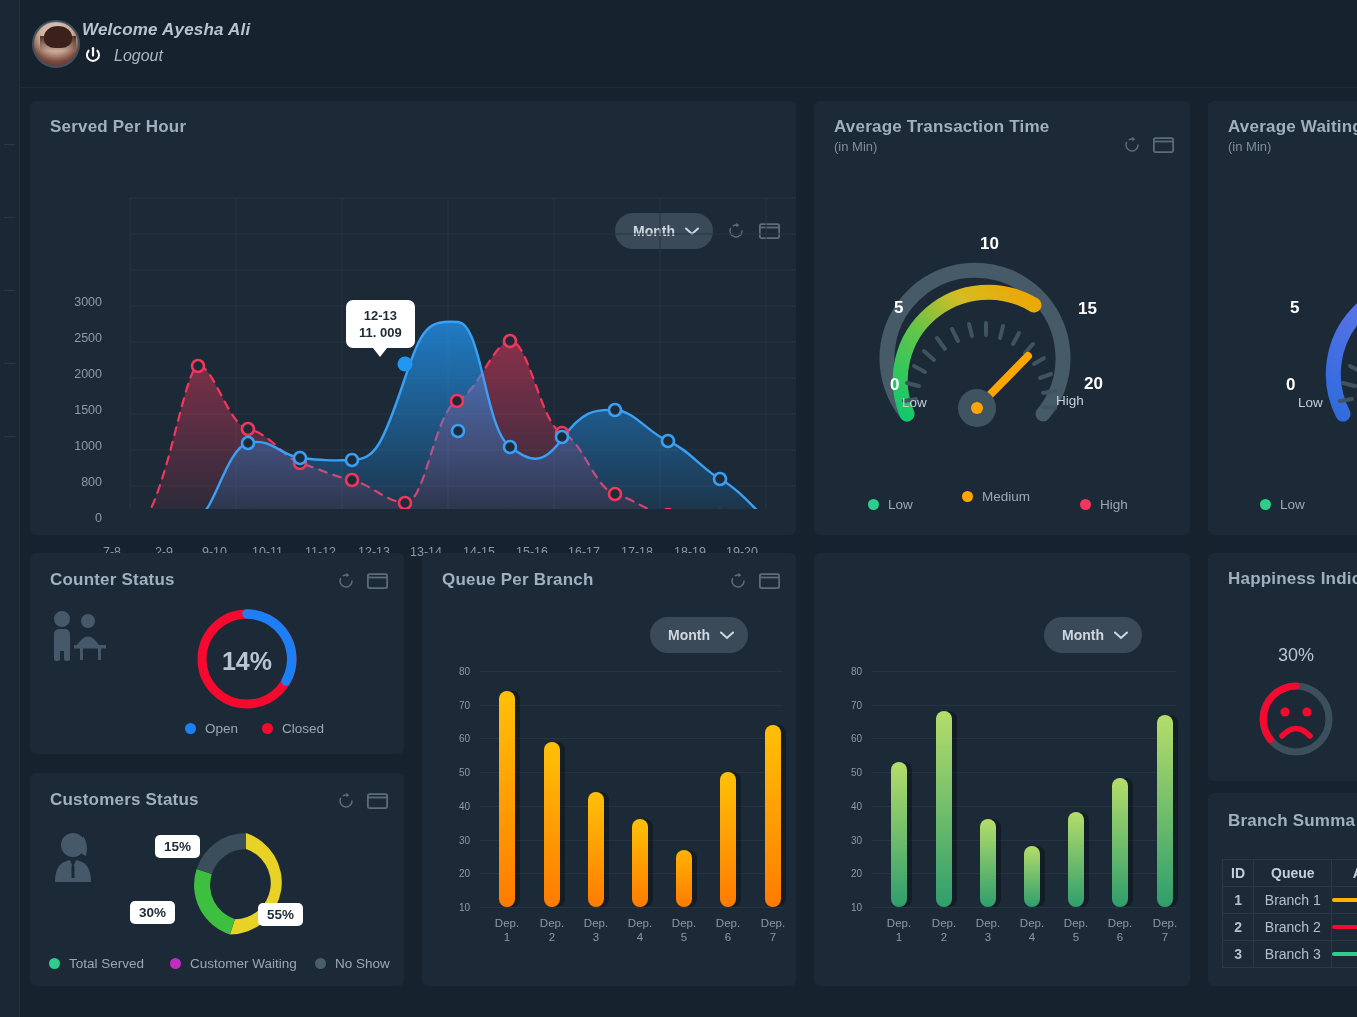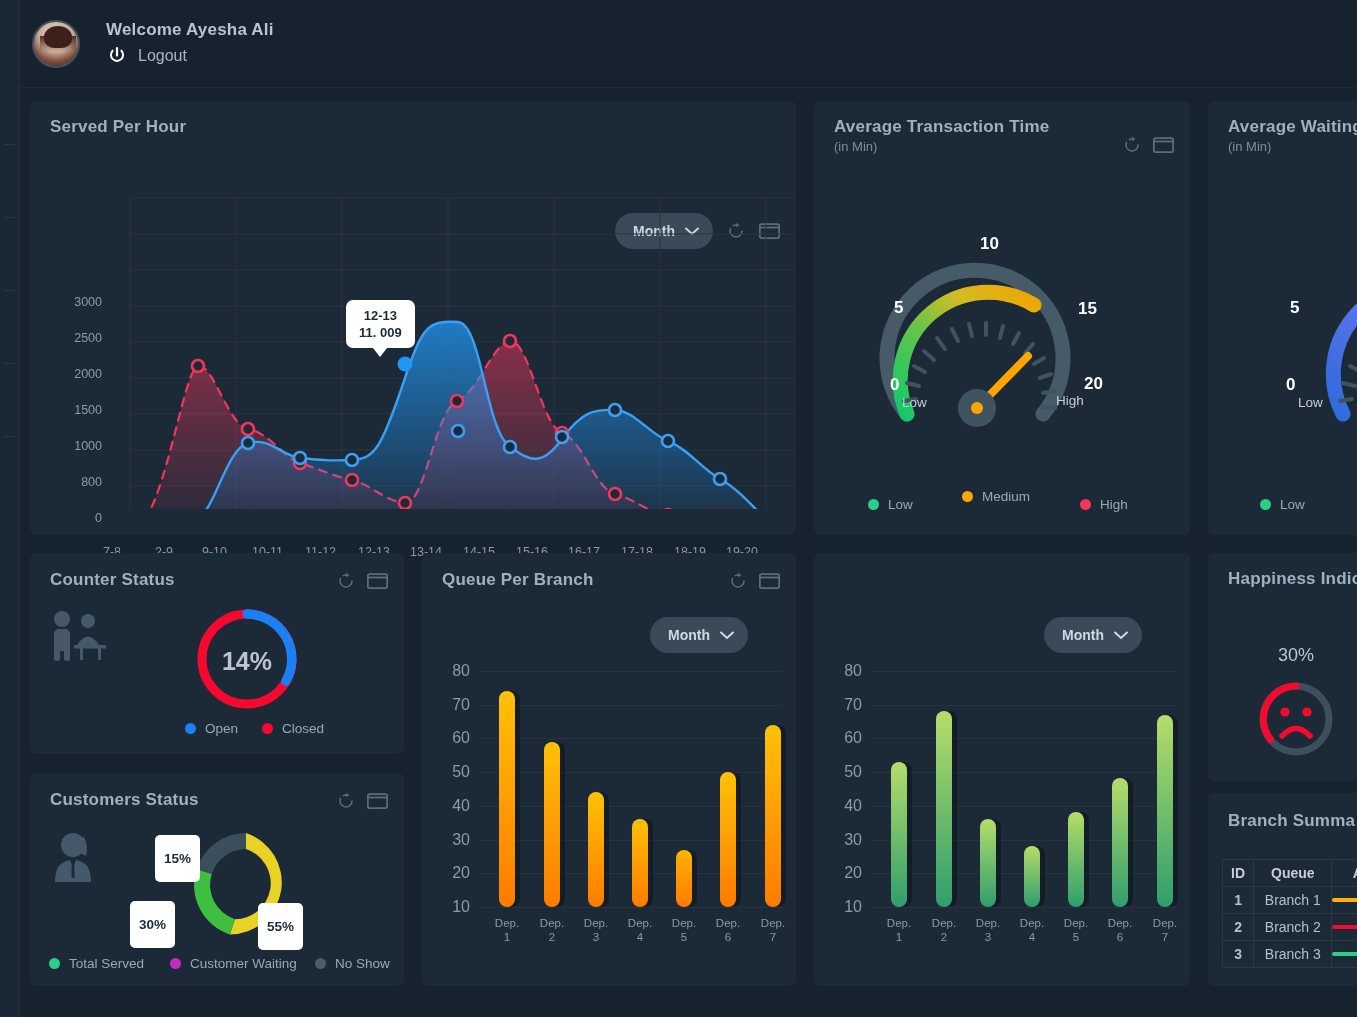--- a/index.html
+++ b/index.html
@@ -39,7 +39,7 @@
     border-radius: 0 0 50% 50%;
     background: linear-gradient(180deg, rgba(59,33,25,.9) 0%, rgba(59,33,25,0) 45%);
   }
-  .user-block { margin-left: 26px; }
+  .user-block { margin-left: 2px; font-style: italic; }
   .welcome { color: #b8c4cf; font-size: 17px; font-weight: bold; letter-spacing: .2px; }
   .logout-row { display: flex; align-items: center; margin-top: 5px; }
   .power-icon { width: 22px; height: 22px; flex: none; }

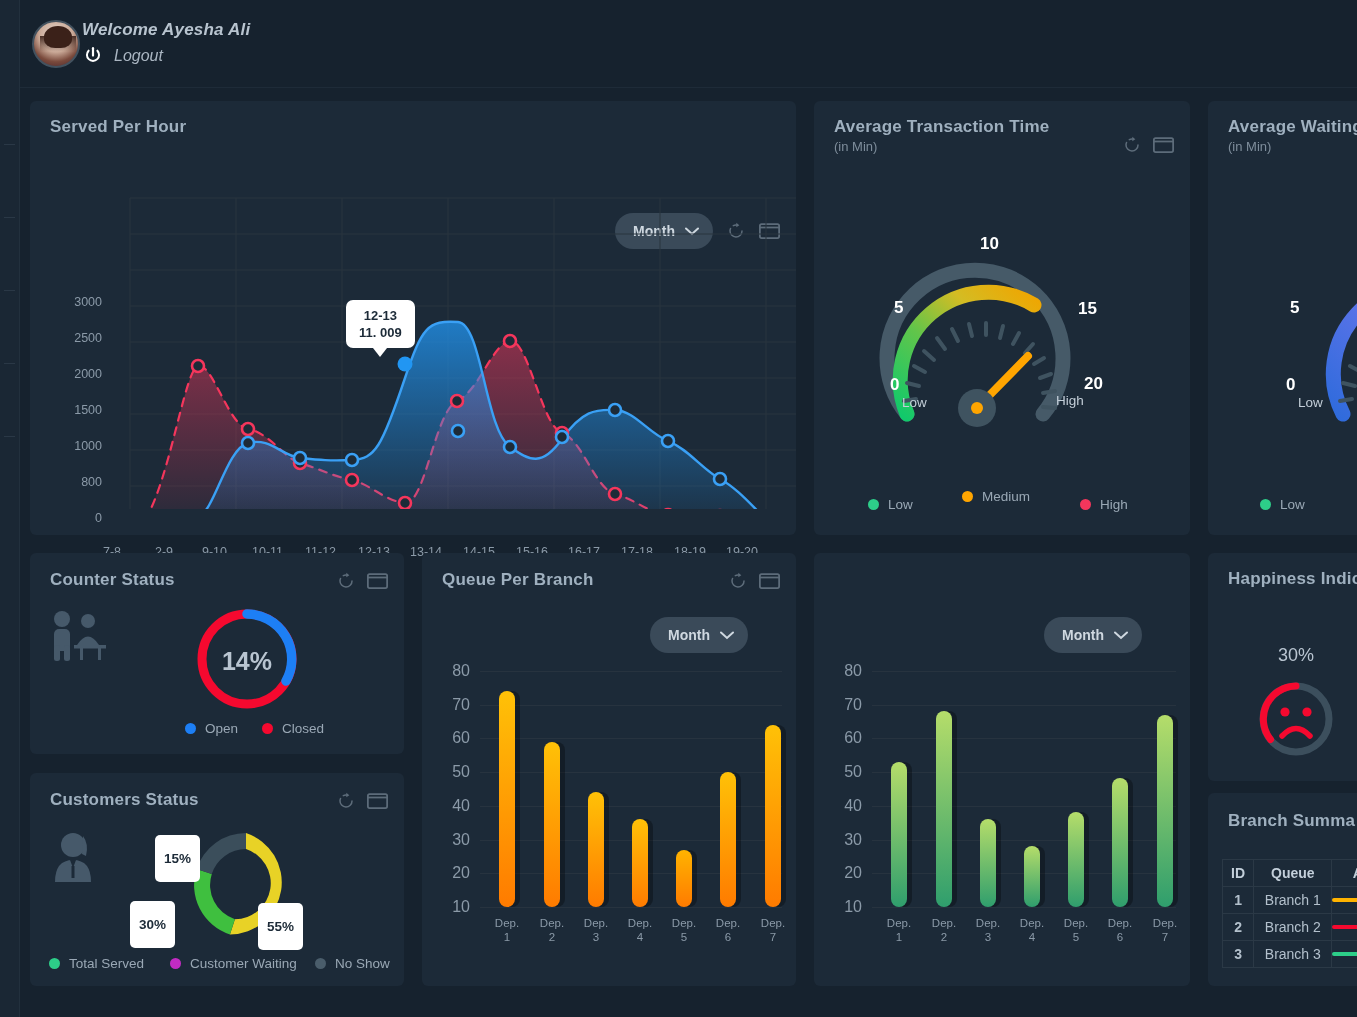--- a/index.html
+++ b/index.html
@@ -115,7 +115,7 @@
   }
   .gridline { position: absolute; left: 0; right: 0; height: 1px; background: #27333f; }
   .ytick { position: absolute; right: 100%; margin-right: 10px; transform: translateY(-50%);
-           color: #8b9aa8; font-size: 16px; white-space: nowrap; }
+           color: #8b9aa8; font-size: 10px; white-space: nowrap; }
 
   
   #happiness { left: 1208px; top: 553px; width: 176px; height: 228px; }

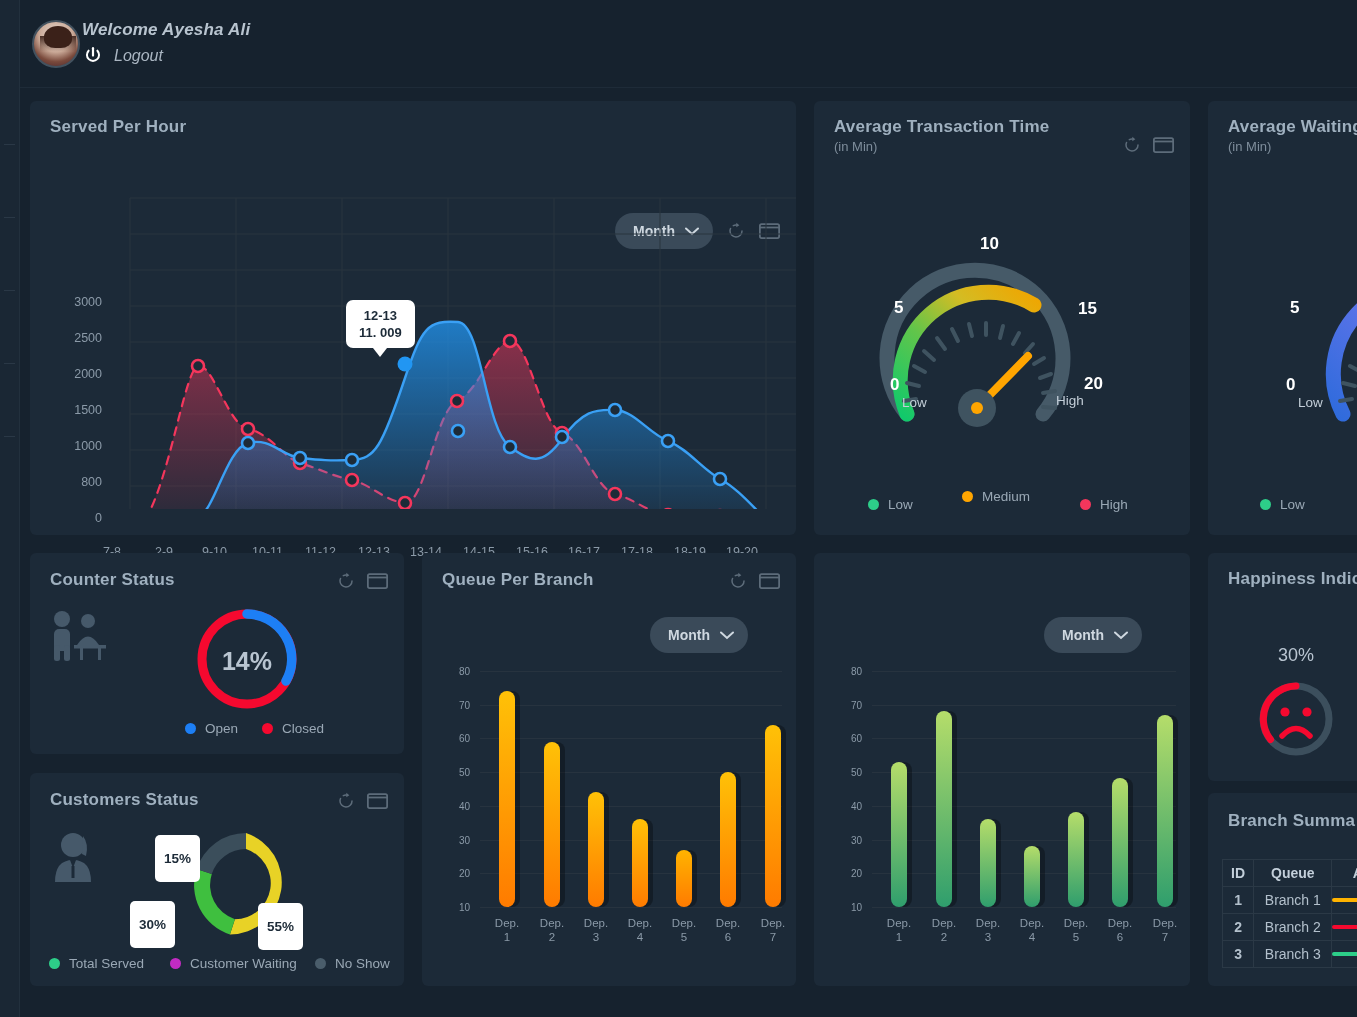--- a/index.html
+++ b/index.html
@@ -96,7 +96,7 @@
   .bubble {
     position: absolute; background: #ffffff; color: #1d2b38;
     font-size: 13.5px; font-weight: bold; border-radius: 5px;
-    padding: 16px 9px; white-space: nowrap;
+    padding: 4px 9px; white-space: nowrap;
   }
 
   

